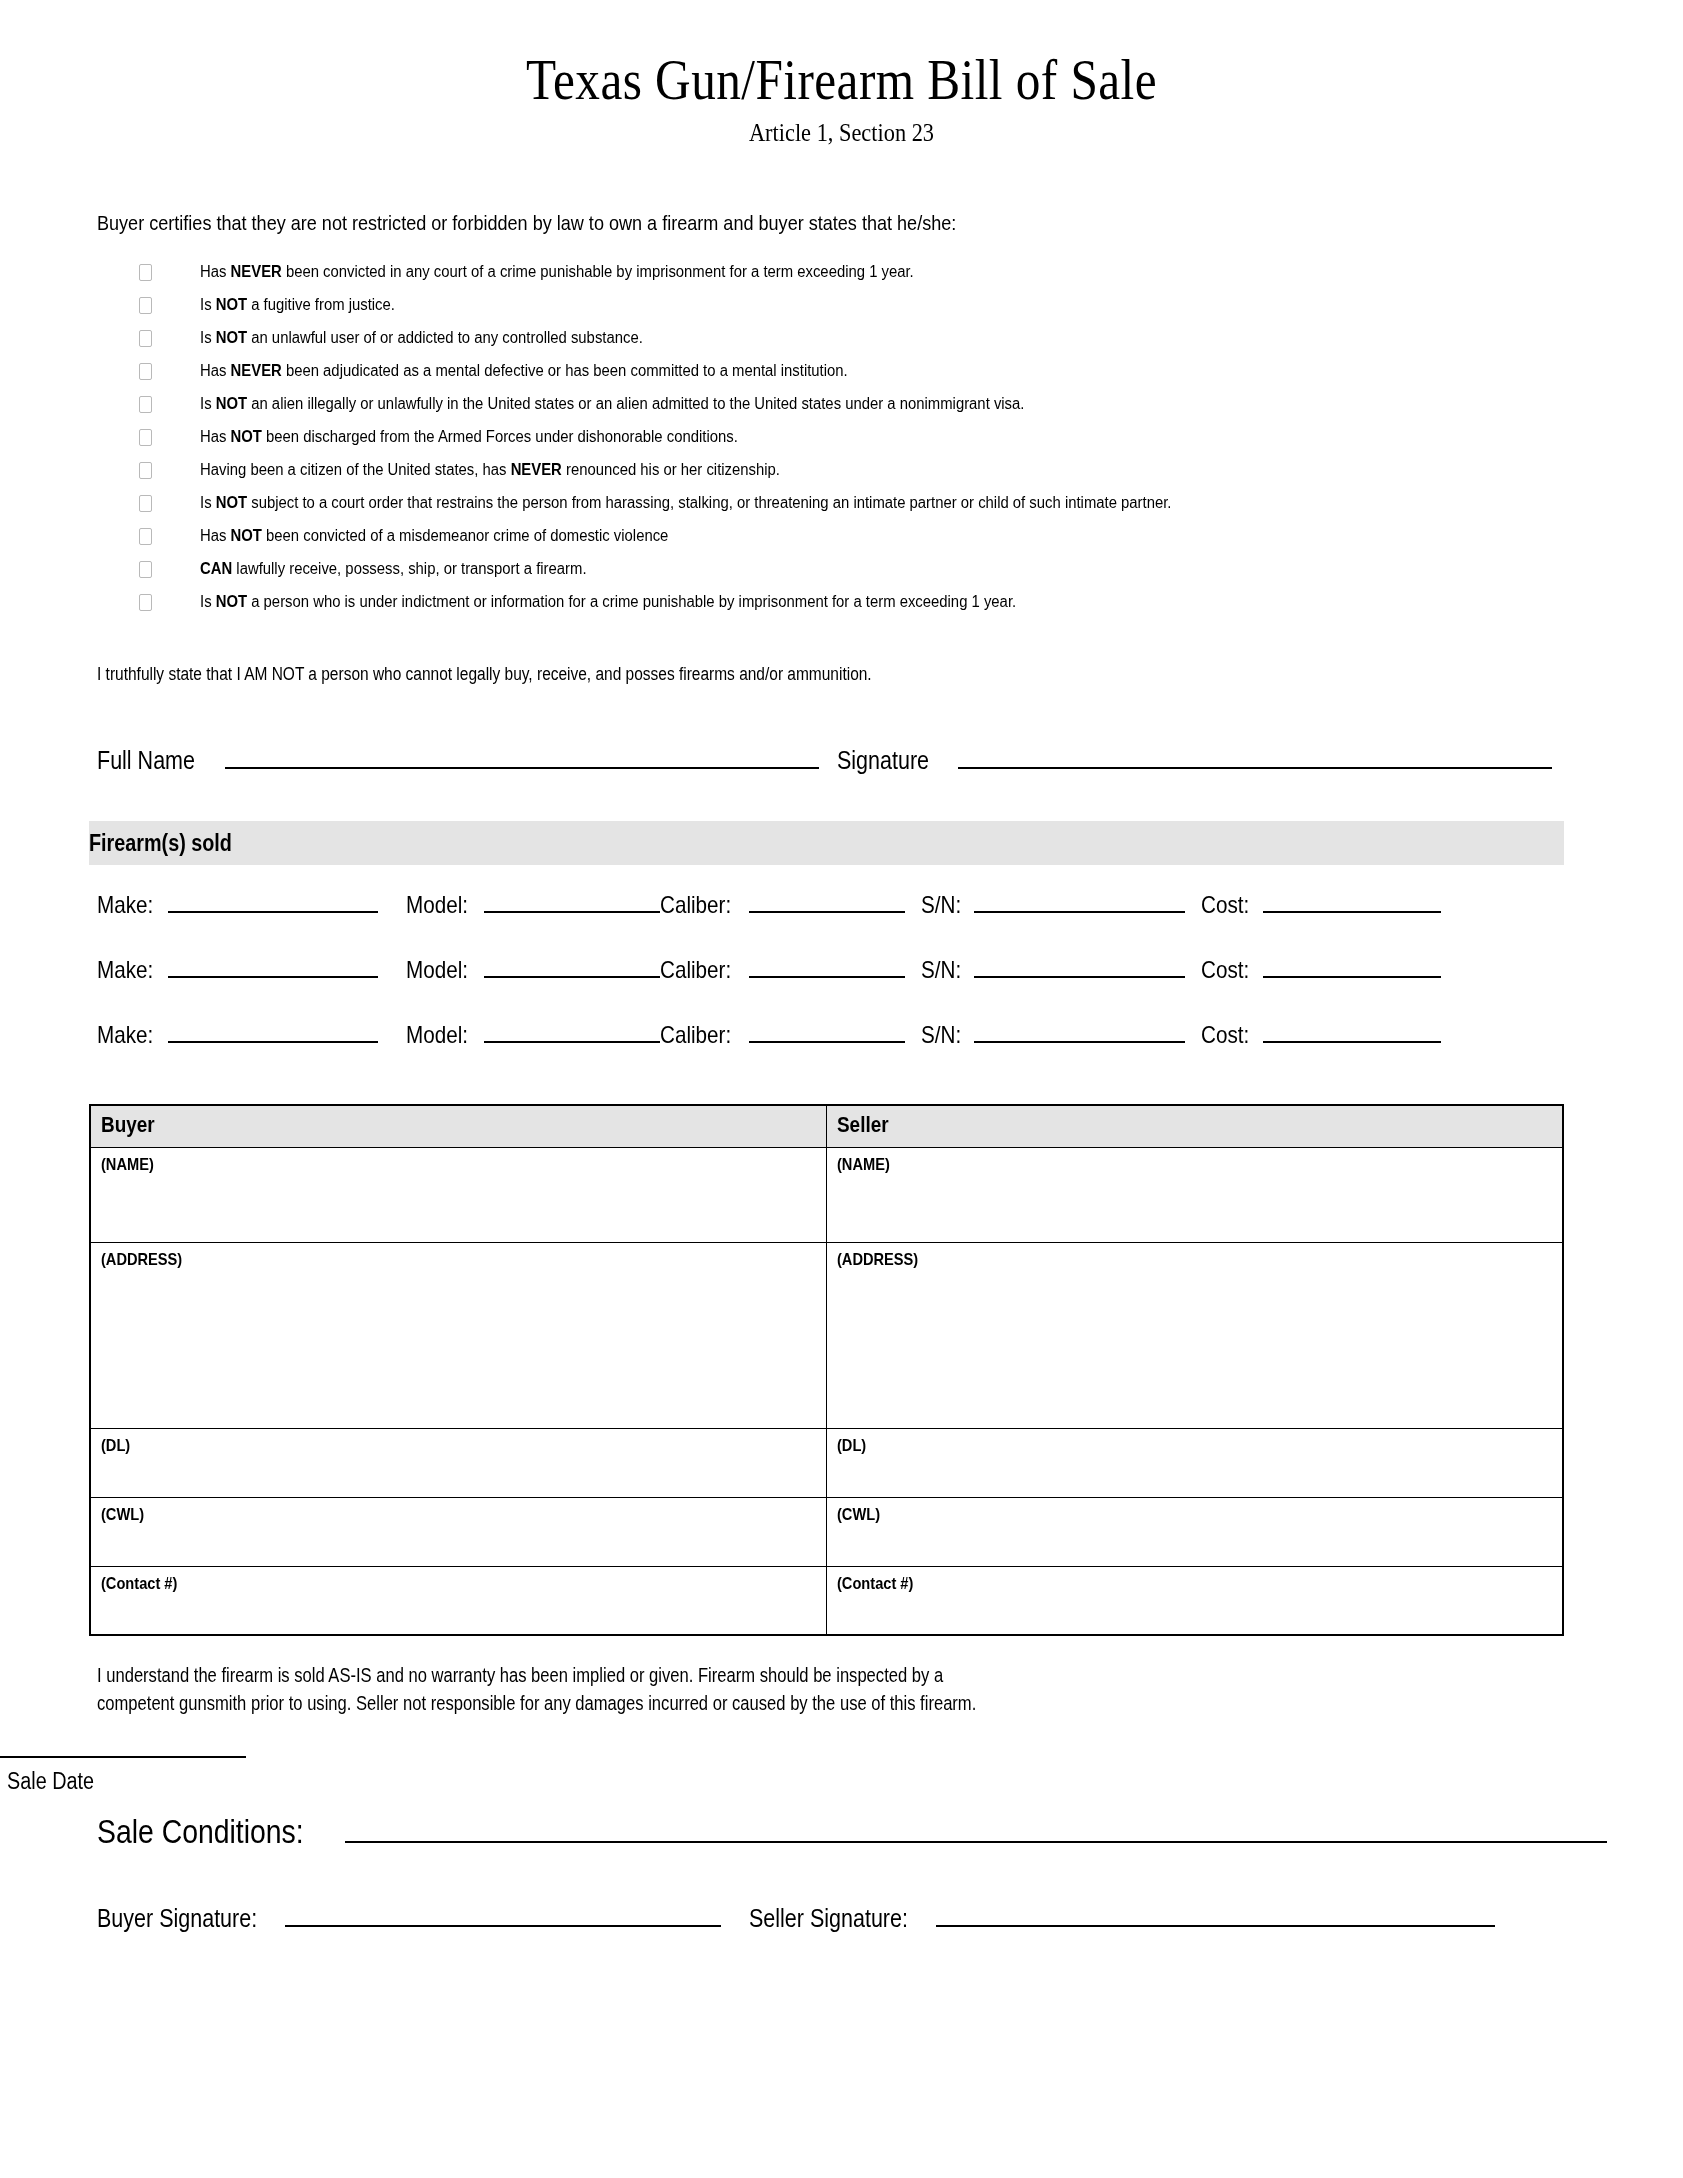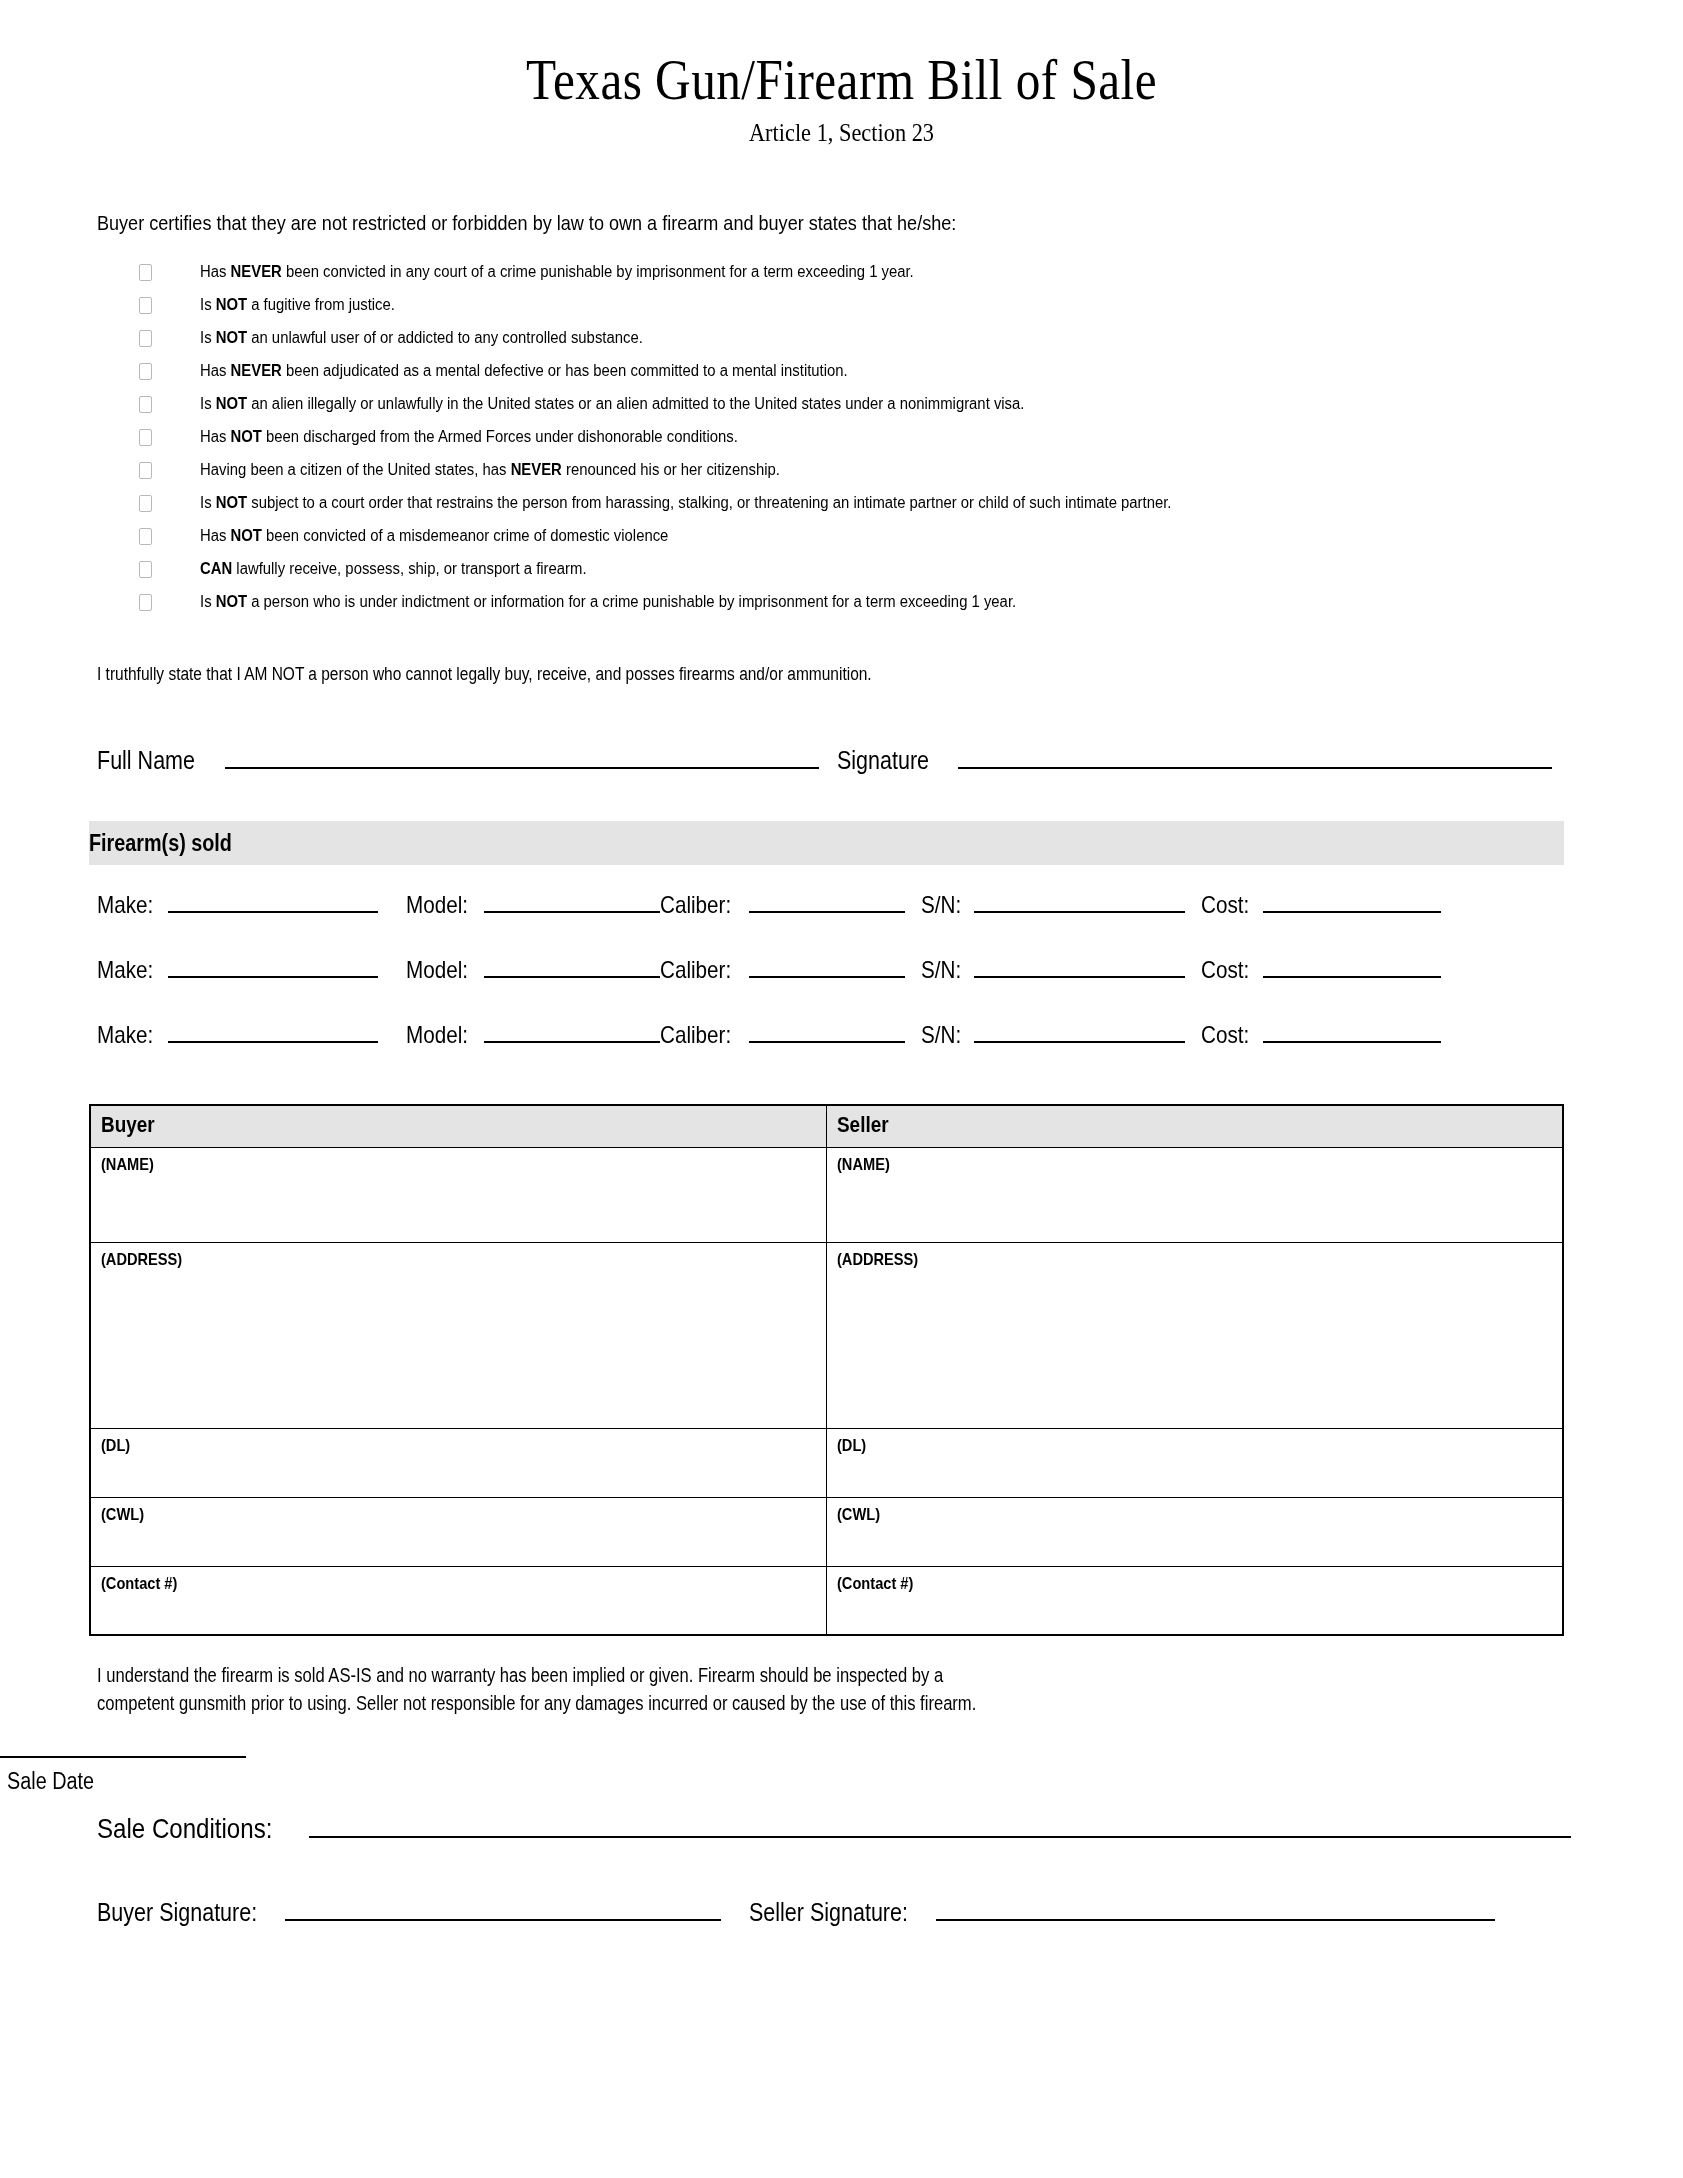--- a/index.html
+++ b/index.html
@@ -179,7 +179,7 @@
     margin: 18px 0 0 97px;
     display: flex;
     align-items: baseline;
-    font-size: 28px;
+    font-size: 33px;
   }
   .sigrow {
     margin: 53px 0 0 97px;

